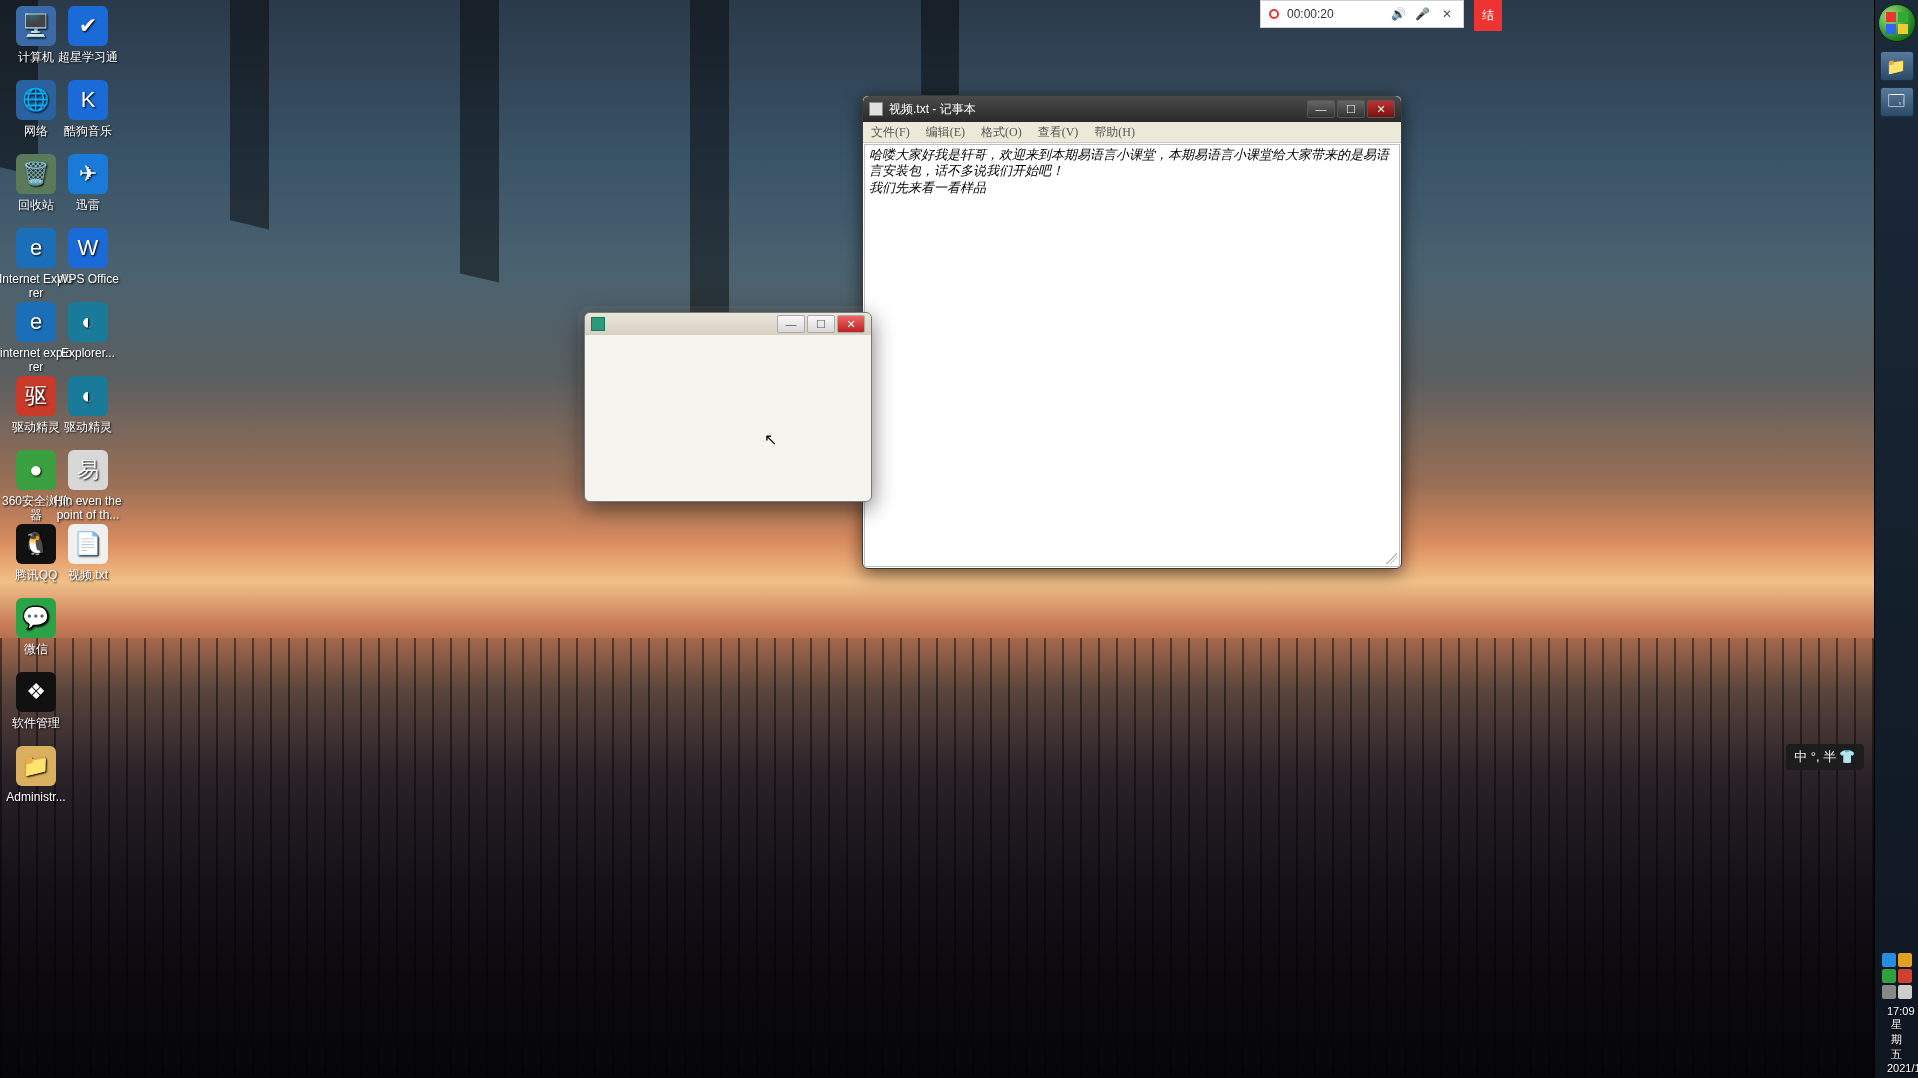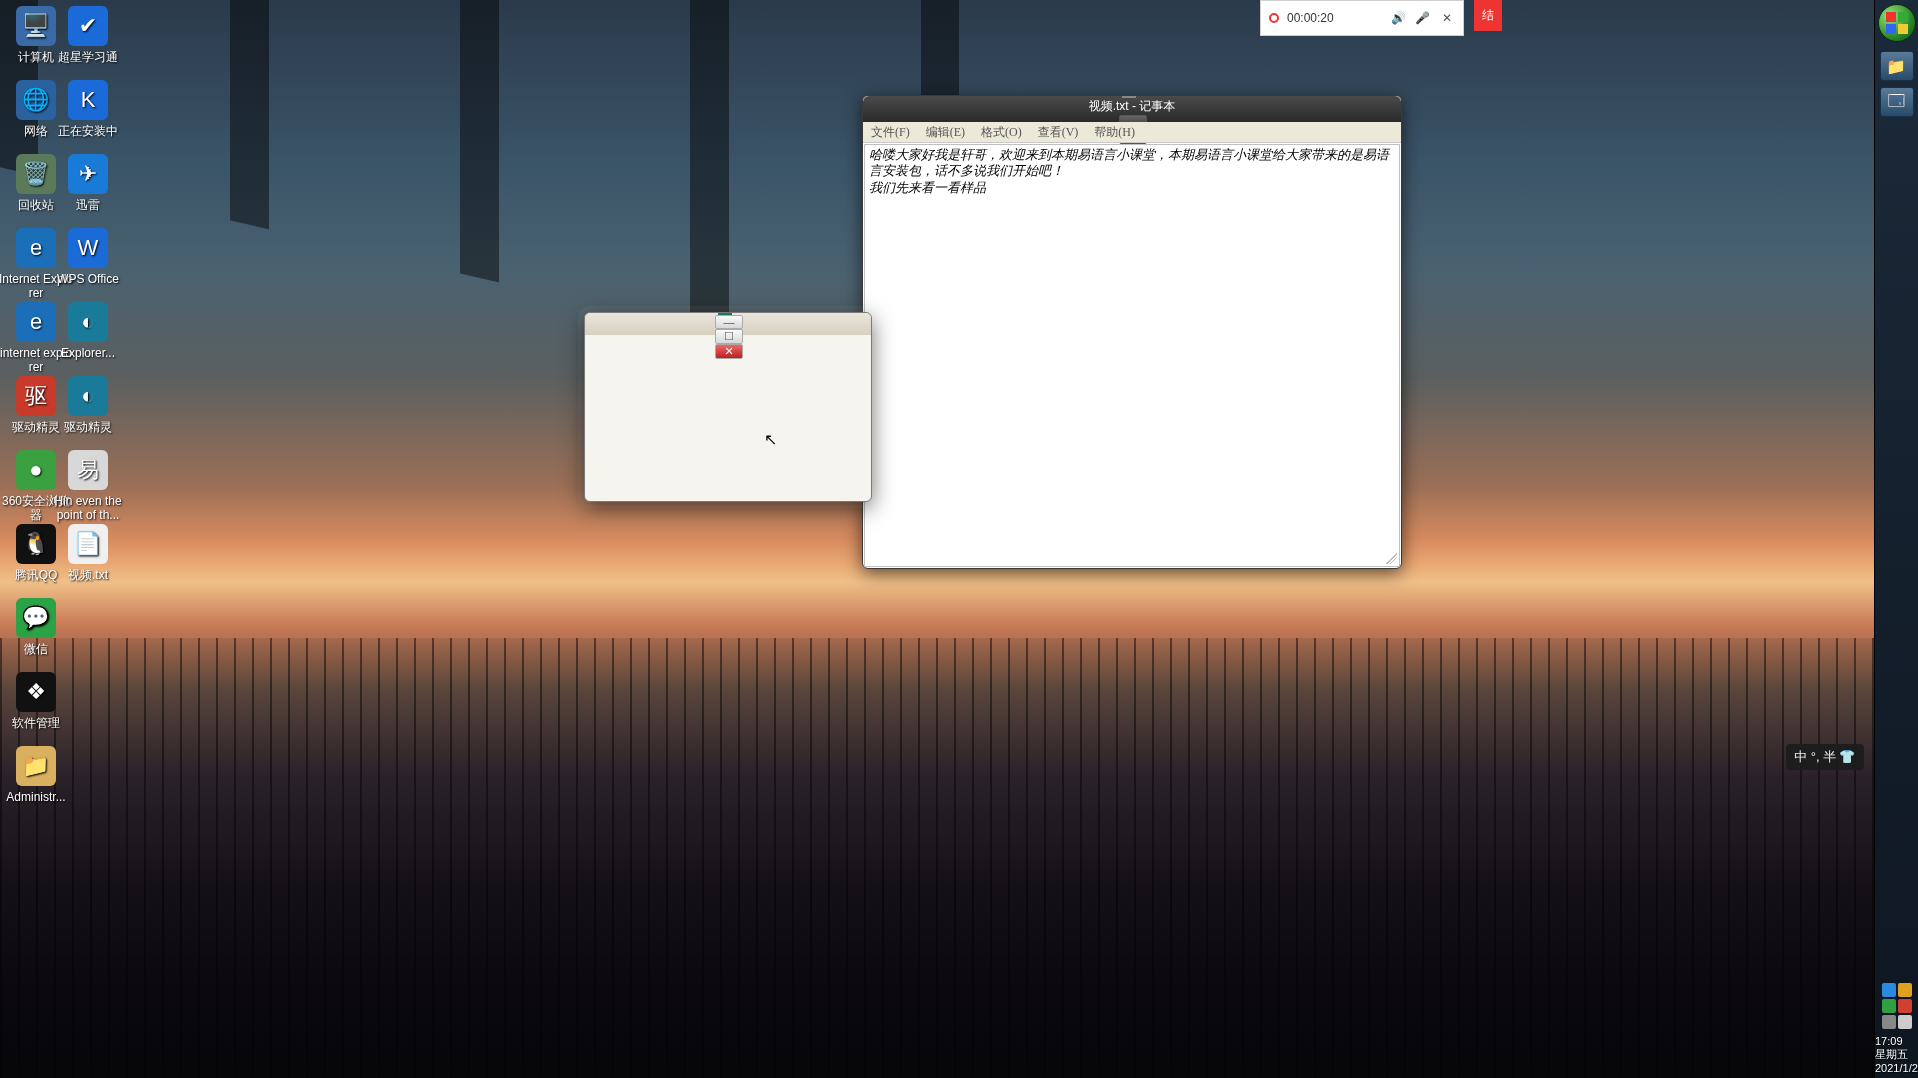--- a/index.html
+++ b/index.html
@@ -58,7 +58,7 @@
   
   .rec-bar {
     position:absolute; top:0; right:454px;
-    width:204px; height:36px;
+    width:204px; height:28px;
     background:#fff; border:1px solid #d0d0d0;
     display:flex; align-items:center; gap:8px; padding:0 8px;
     font-size:12px; color:#333;

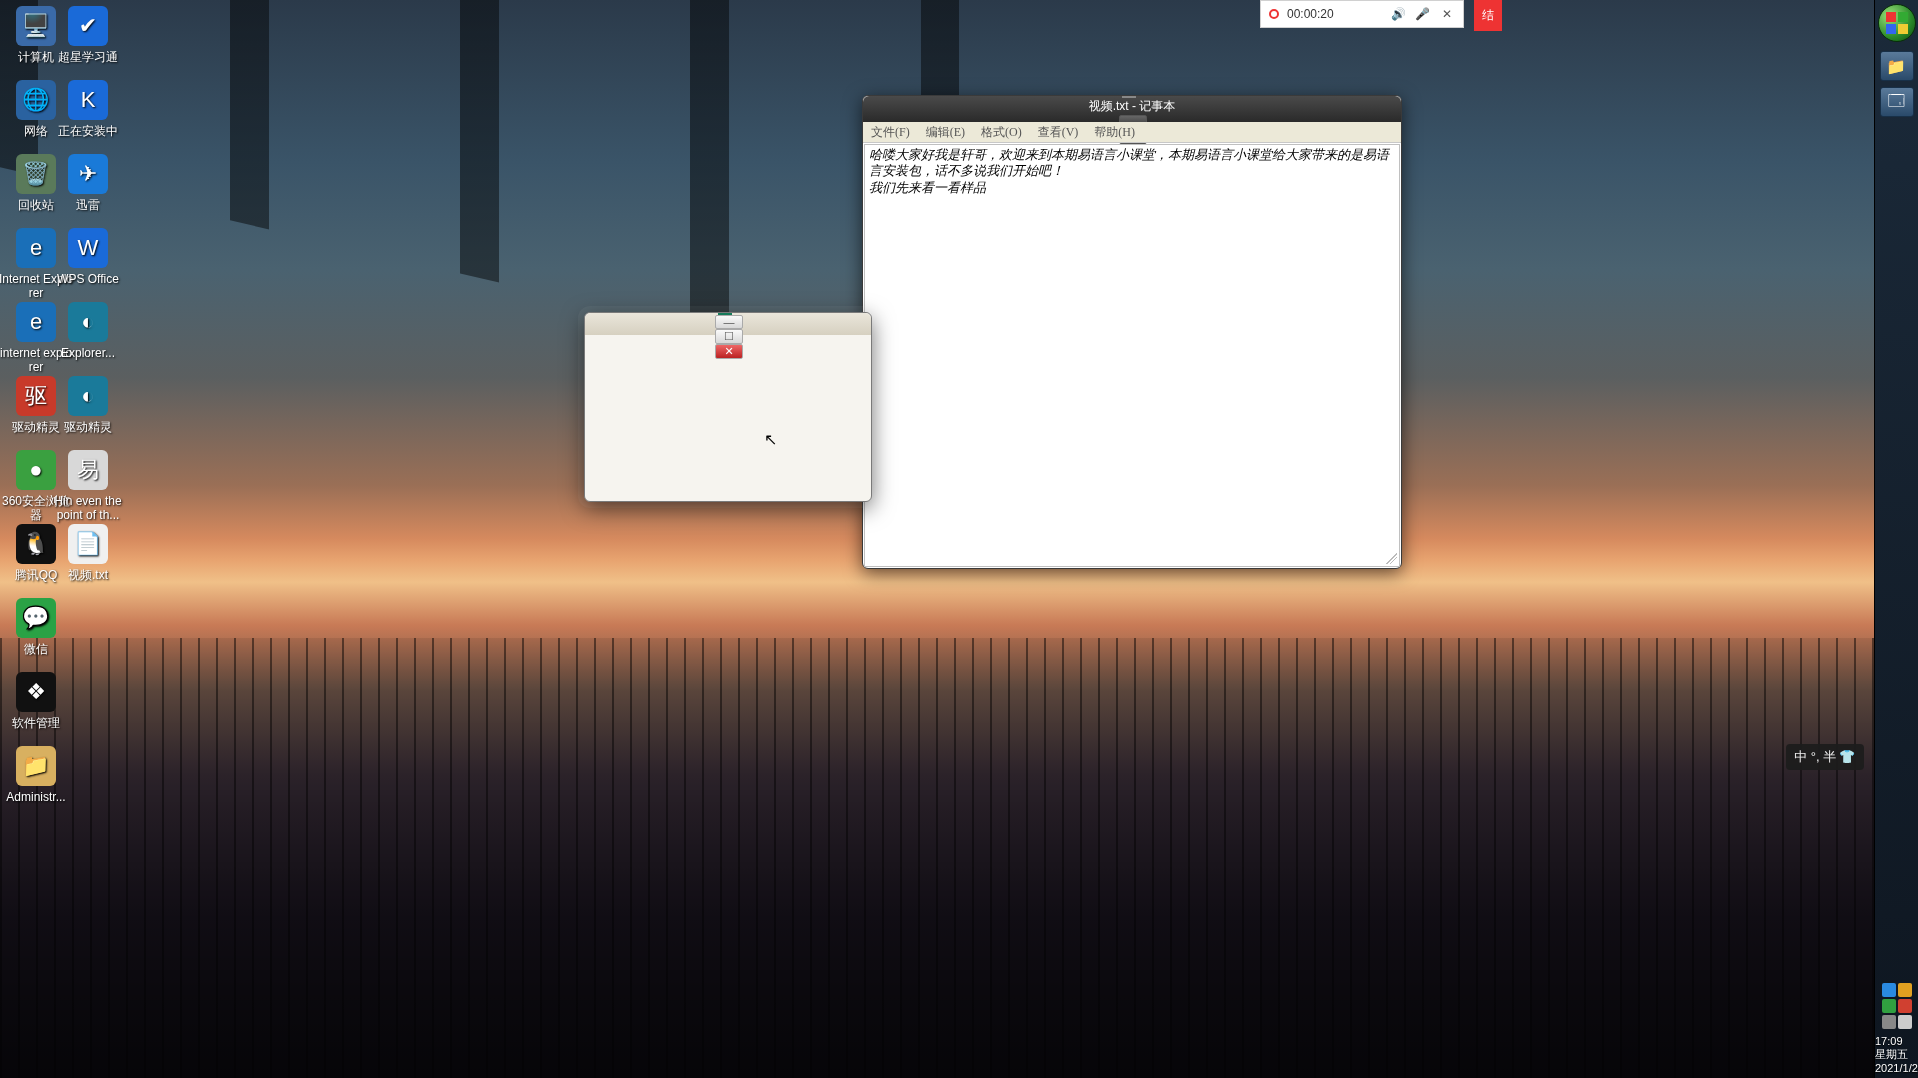--- a/index.html
+++ b/index.html
@@ -125,7 +125,7 @@
   .titlebar{
     height:26px; background:linear-gradient(#4a4a4a,#2a2a2a);
     color:#fff; display:flex; align-items:center; padding:0 6px;
-    border-radius:6px 6px 0 0; font-size:12px;flex-direction:column;
+    border-radius:6px 6px 0 0; font-size:12px;
   }
   .titlebar .tico{width:14px;height:14px;background:#e0e0e0;border:1px solid #888;margin-right:6px;}
   .titlebar .sp{flex:1;}

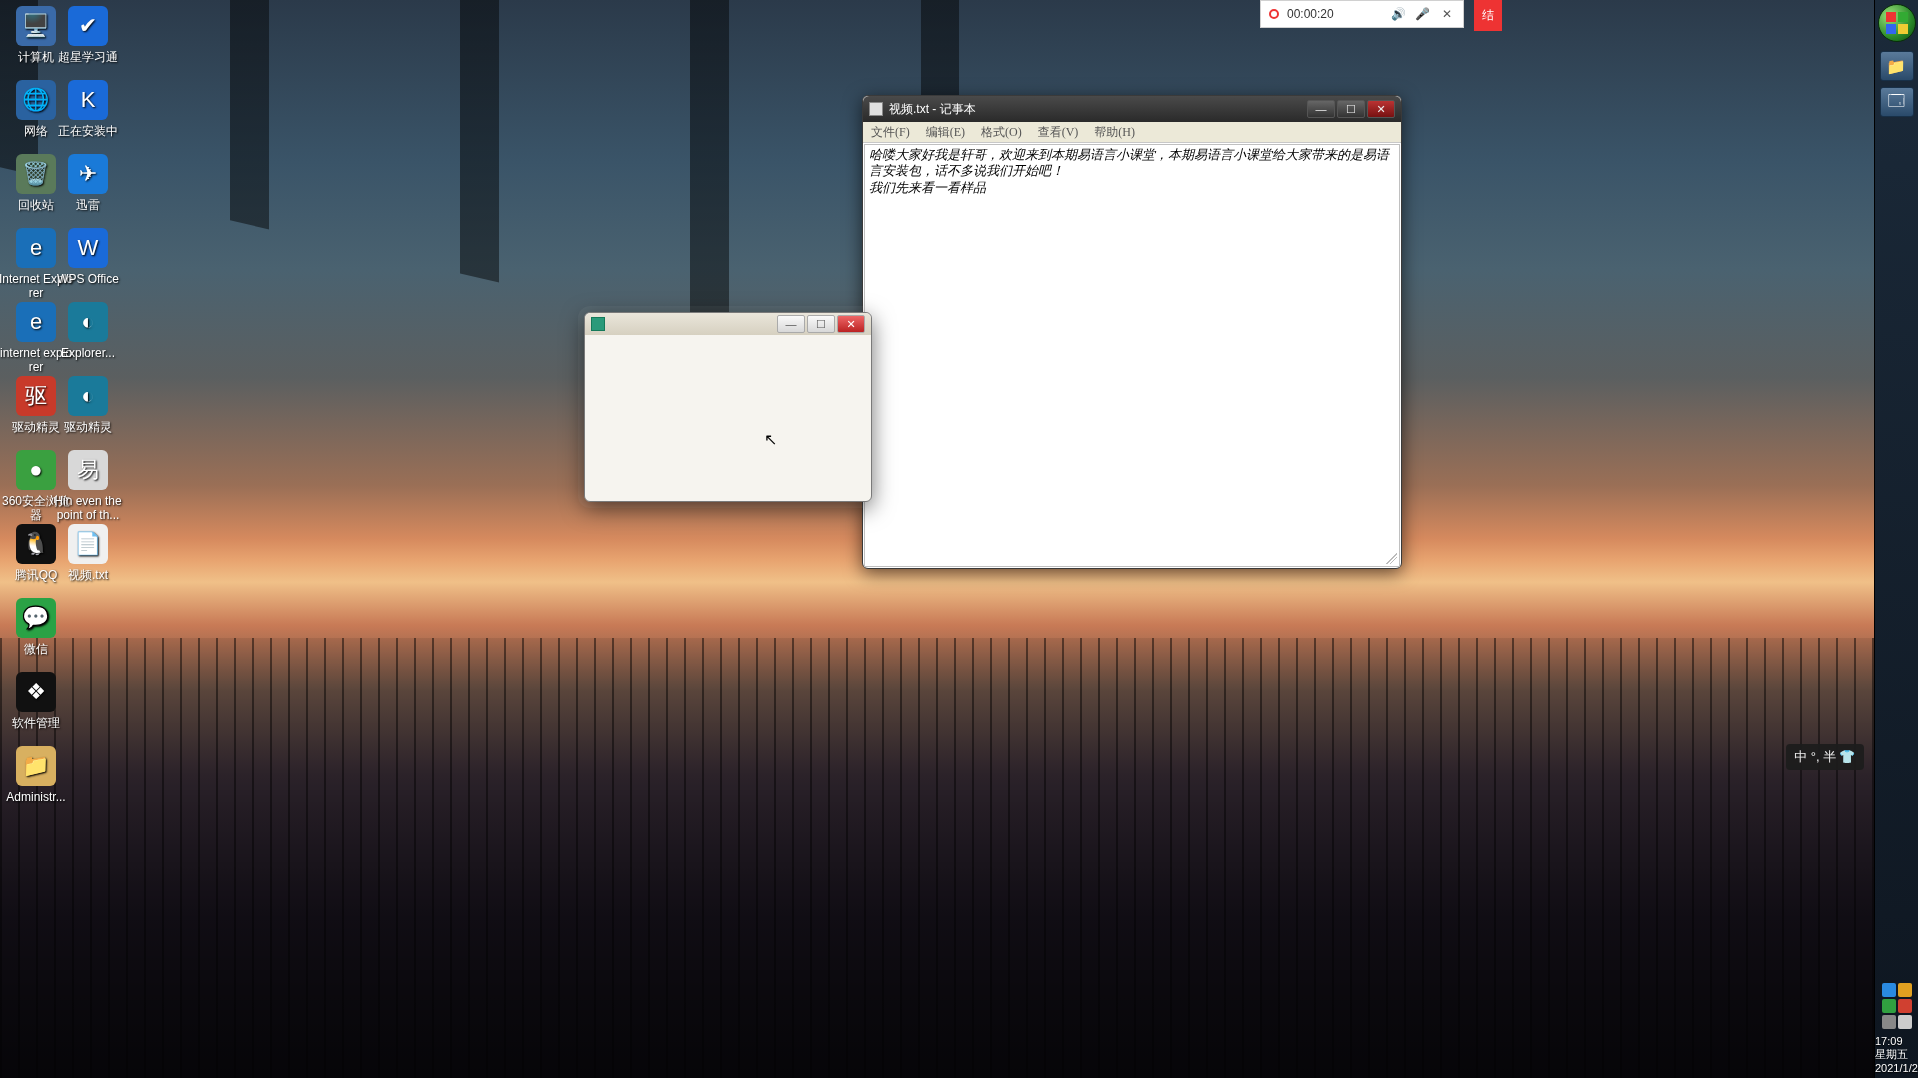--- a/index.html
+++ b/index.html
@@ -229,7 +229,7 @@
     </div>
     <div class="dicon" style="left: 50px; top: 80px;">
       <div class="glyph" style="background: rgb(26, 106, 216);">K</div>
-      <span class="lbl">正在安装中</span>
+      <span class="lbl">酷狗音乐</span>
     </div>
     <div class="dicon" style="left: 50px; top: 154px;">
       <div class="glyph" style="background: rgb(26, 122, 216);">✈</div>

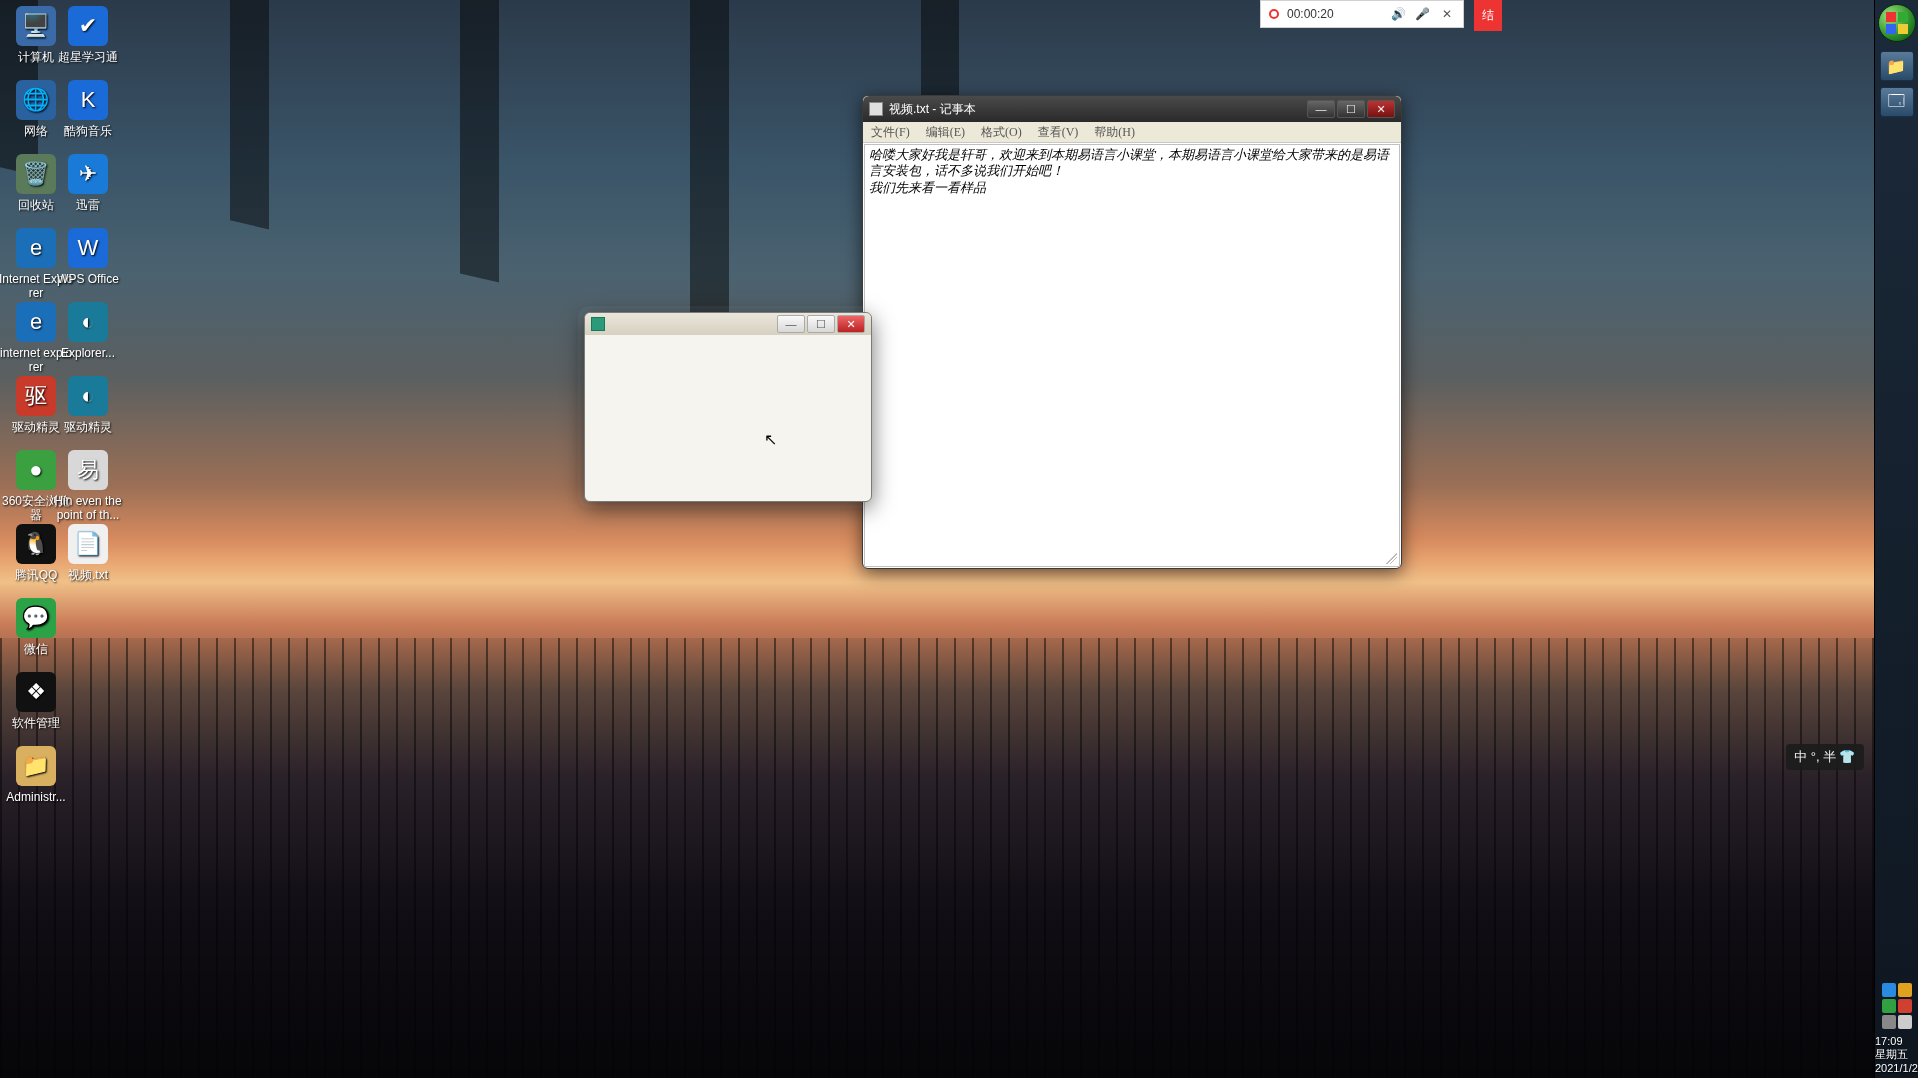--- a/index.html
+++ b/index.html
@@ -98,8 +98,8 @@
     display:flex;align-items:center;justify-content:center;color:#fff;font-size:16px;
   }
   .sys-clock{
-    margin-top:auto; width:100%; 
-    color:#fff; font-size:11px; padding:2px 0 4px;
+    margin-top:auto; width:100%; text-align:center;
+    color:#fff; font-size:11px; padding:2px 12px 4px;
     text-shadow:0 1px 1px #000;
   }
   .tray{width:100%;display:flex;flex-wrap:wrap;justify-content:center;gap:2px;padding:4px 2px;}

